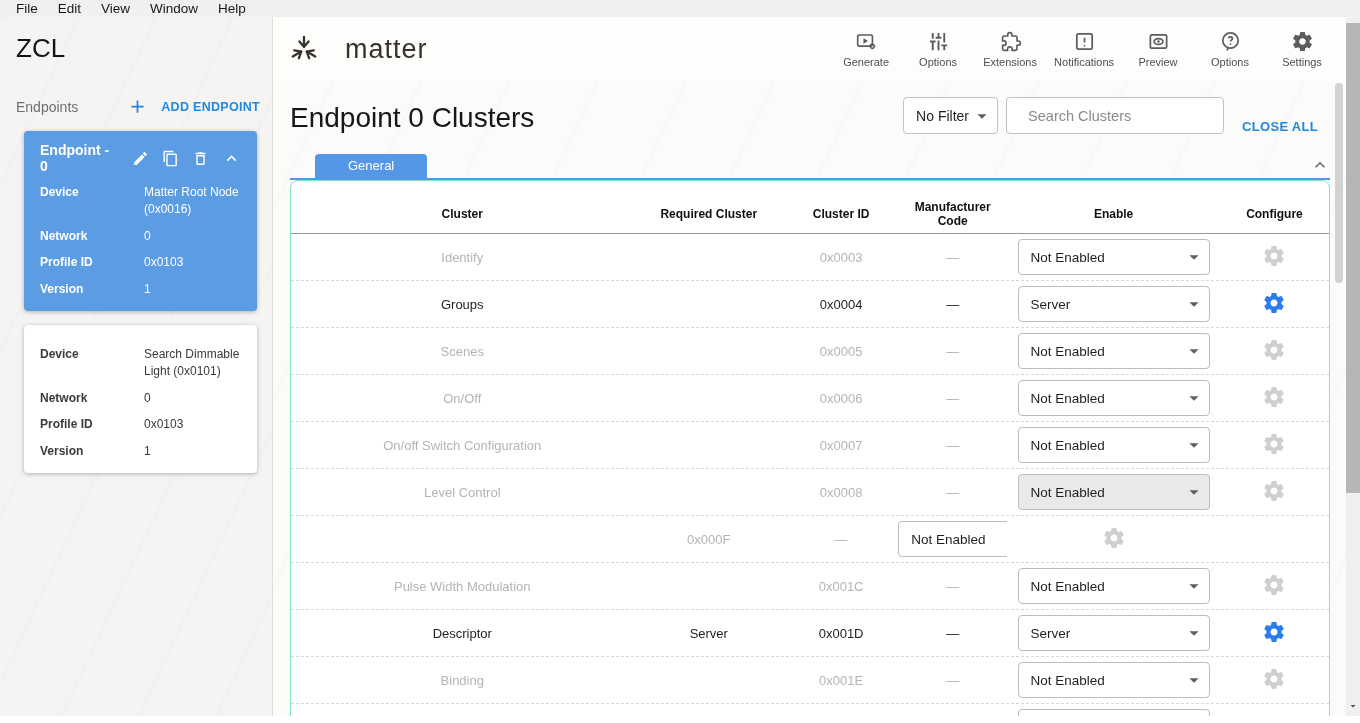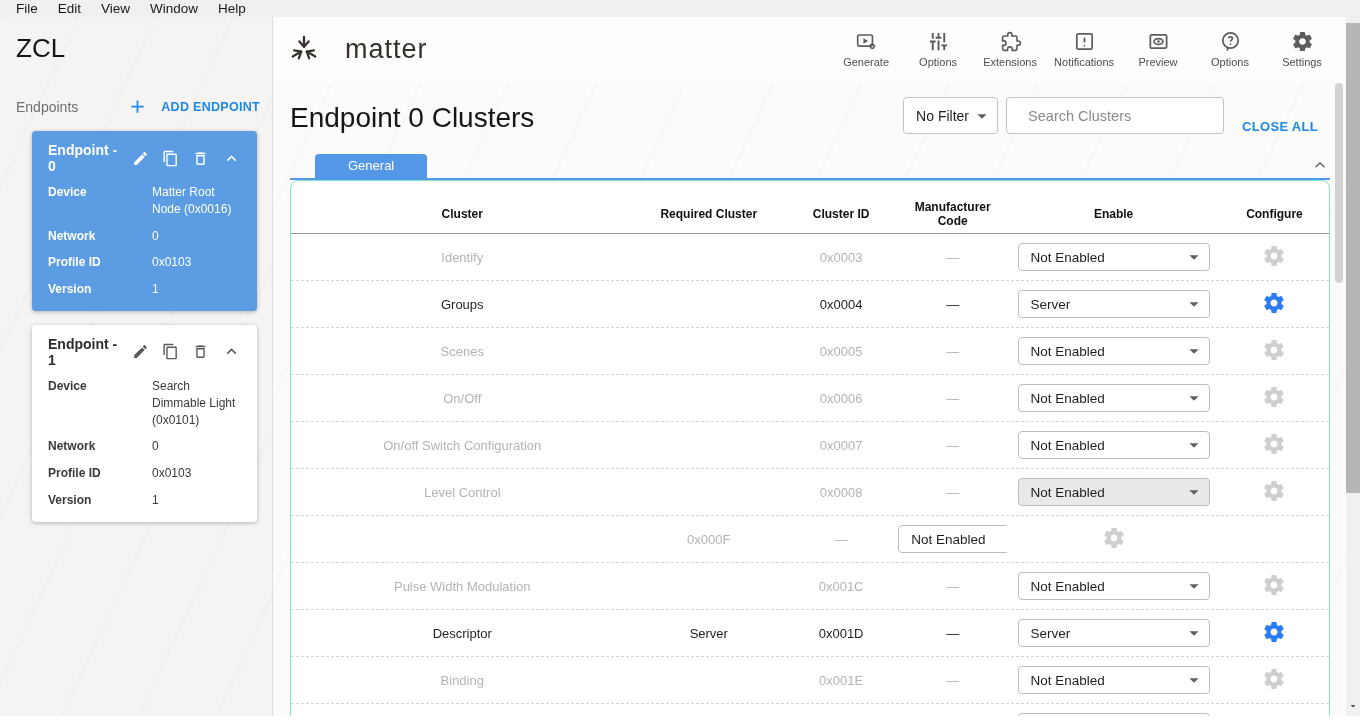--- a/index.html
+++ b/index.html
@@ -19,7 +19,7 @@
   .ep-label{font-size:14px;color:#6f6f6f}
   .add-btn{margin-left:auto;display:flex;align-items:center;gap:13px;color:#1e88e5;font-weight:bold;font-size:12.5px;letter-spacing:.3px;cursor:pointer}
   .add-btn .icon{width:21px;height:21px}
-  .card{margin:14px 15px 10px 32px;border-radius:4px;background:#fff;box-shadow:0 1px 4px rgba(0,0,0,.28);padding:11px 16px 13px;color:#3a3a3a}
+  .card{margin:14px 15px 10px 24px;border-radius:4px;background:#fff;box-shadow:0 1px 4px rgba(0,0,0,.28);padding:11px 16px 13px;color:#3a3a3a}
   .card.selected{background:#5b9ce3;color:#fff}
   .card.selected .card-title,.card.selected .f-label,.card.selected .f-value{color:#fff}
   .card.selected .cicon{color:#fff}

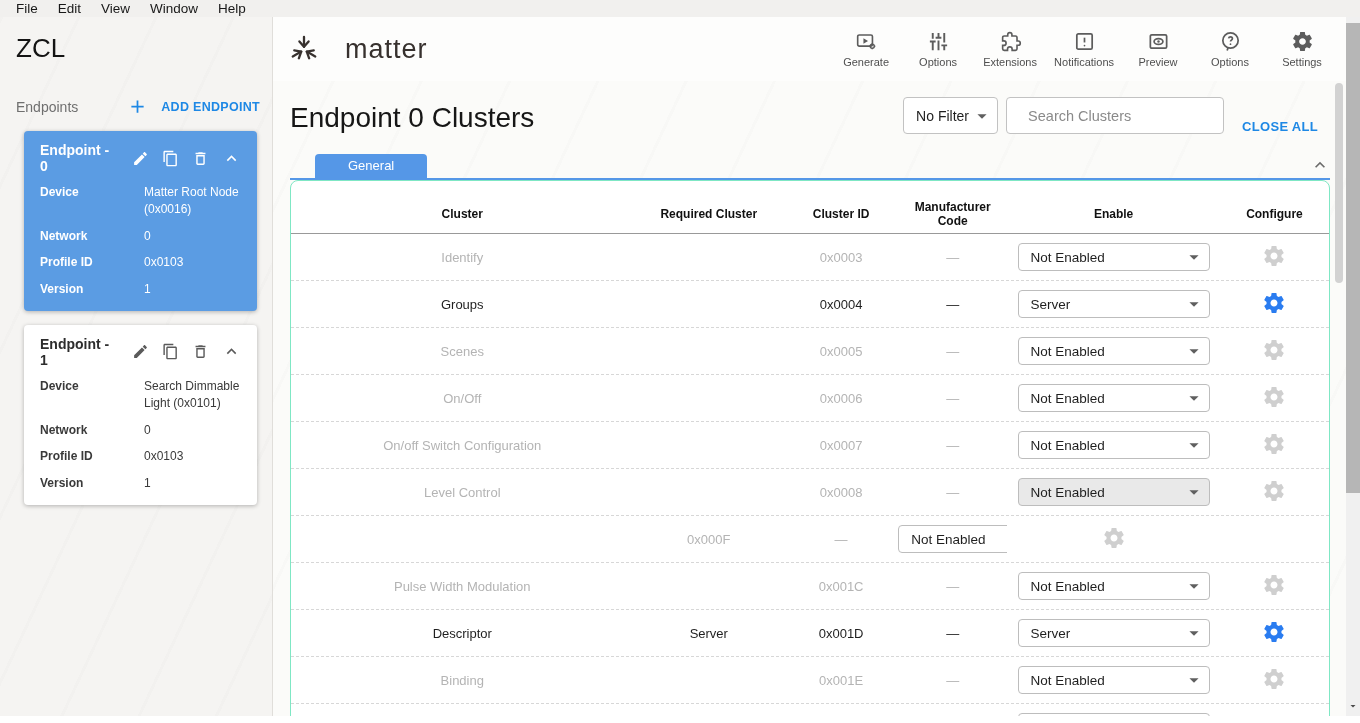--- a/index.html
+++ b/index.html
@@ -64,7 +64,7 @@
   .th,.td{text-align:center;overflow:hidden}
   .trow{height:47px;border-bottom:1px dashed #d7d7d7;font-size:13px;color:#1f1f1f}
   .trow.disabled{color:#b4b4b4}
-  .select{width:192px;height:28px;border:1px solid #bdbdbd;border-radius:4px;background:#fff;display:flex;align-items:center;padding:0 4px 0 12px;margin:0 auto;font-size:13.5px;color:#1f1f1f;cursor:pointer}
+  .select{width:192px;height:36px;border:1px solid #bdbdbd;border-radius:4px;background:#fff;display:flex;align-items:center;padding:0 4px 0 12px;margin:0 auto;font-size:13.5px;color:#1f1f1f;cursor:pointer}
   .select .icon{width:22px;height:22px;color:#5f5f5f;margin-left:auto}
   .trow.highlighted .select{background:#e9e9e9}
   .gear{width:24px;height:24px;color:#cfcfcf;display:inline-block;cursor:pointer}

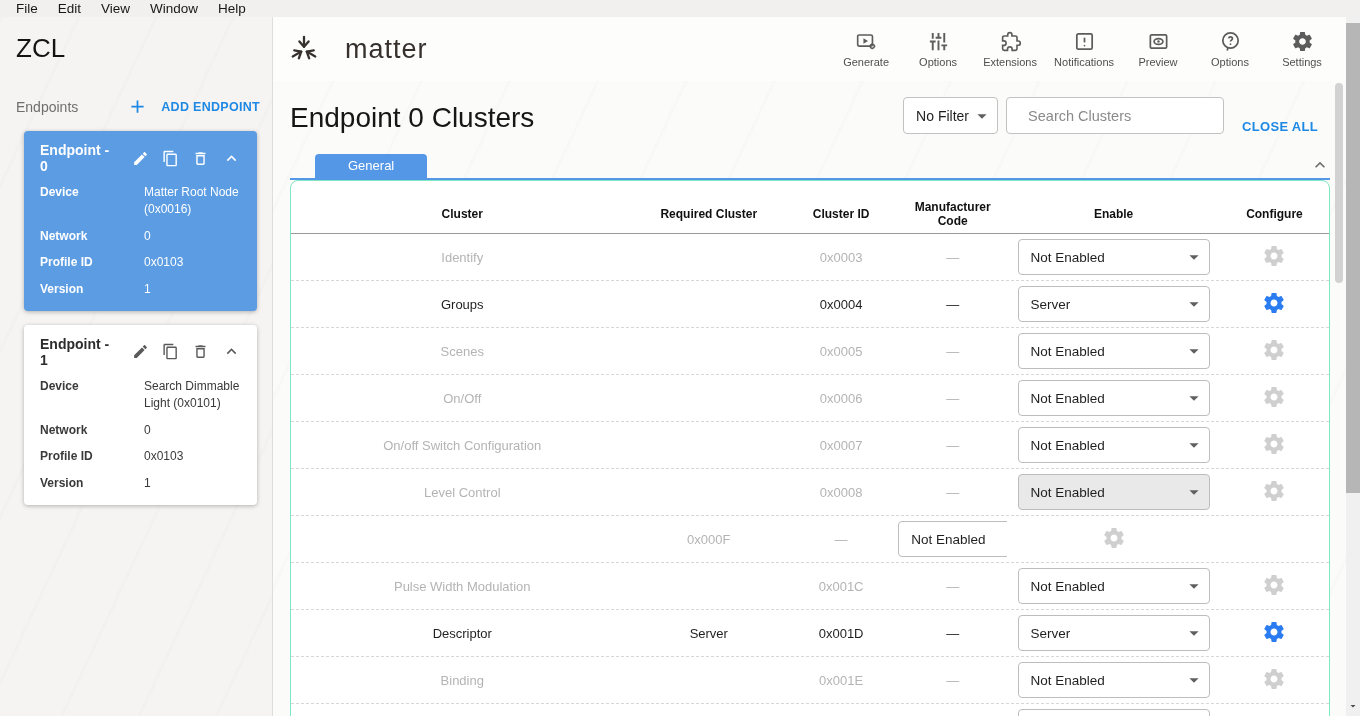--- a/index.html
+++ b/index.html
@@ -147,29 +147,6 @@
           </div>
   </div>
         <div class="card">
-    <div class="card-head">
-      <span class="card-title">Endpoint - 1</span>
-      <span class="cicon icon">
-              <svg viewBox="0 0 24 24" fill="currentColor">
-                <path d="M3 17.25V21h3.75L17.81 9.94l-3.75-3.75L3 17.25zM20.71 7.04c.39-.39.39-1.02 0-1.41l-2.34-2.34c-.39-.39-1.02-.39-1.41 0l-1.83 1.83 3.75 3.75 1.83-1.83z"></path>
-              </svg>
-            </span>
-      <span class="cicon icon">
-              <svg viewBox="0 0 24 24" fill="currentColor">
-                <path d="M16 1H4c-1.1 0-2 .9-2 2v14h2V3h12V1zm3 4H8c-1.1 0-2 .9-2 2v14c0 1.1.9 2 2 2h11c1.1 0 2-.9 2-2V7c0-1.1-.9-2-2-2zm0 16H8V7h11v14z"></path>
-              </svg>
-            </span>
-      <span class="cicon icon">
-              <svg viewBox="0 0 24 24" fill="currentColor">
-                <path d="M6 19c0 1.1.9 2 2 2h8c1.1 0 2-.9 2-2V7H6v12zM8 9h8v10H8V9zm7.5-5l-1-1h-5l-1 1H5v2h14V4h-3.5z"></path>
-              </svg>
-            </span>
-      <span class="cicon chev icon">
-              <svg viewBox="0 0 24 24" fill="currentColor">
-                <path d="M12 8l-6 6 1.41 1.41L12 10.83l4.59 4.58L18 14l-6-6z"></path>
-              </svg>
-            </span>
-    </div>
     <div class="fields">
             <div class="f-row">
     <span class="f-label">Device</span>

